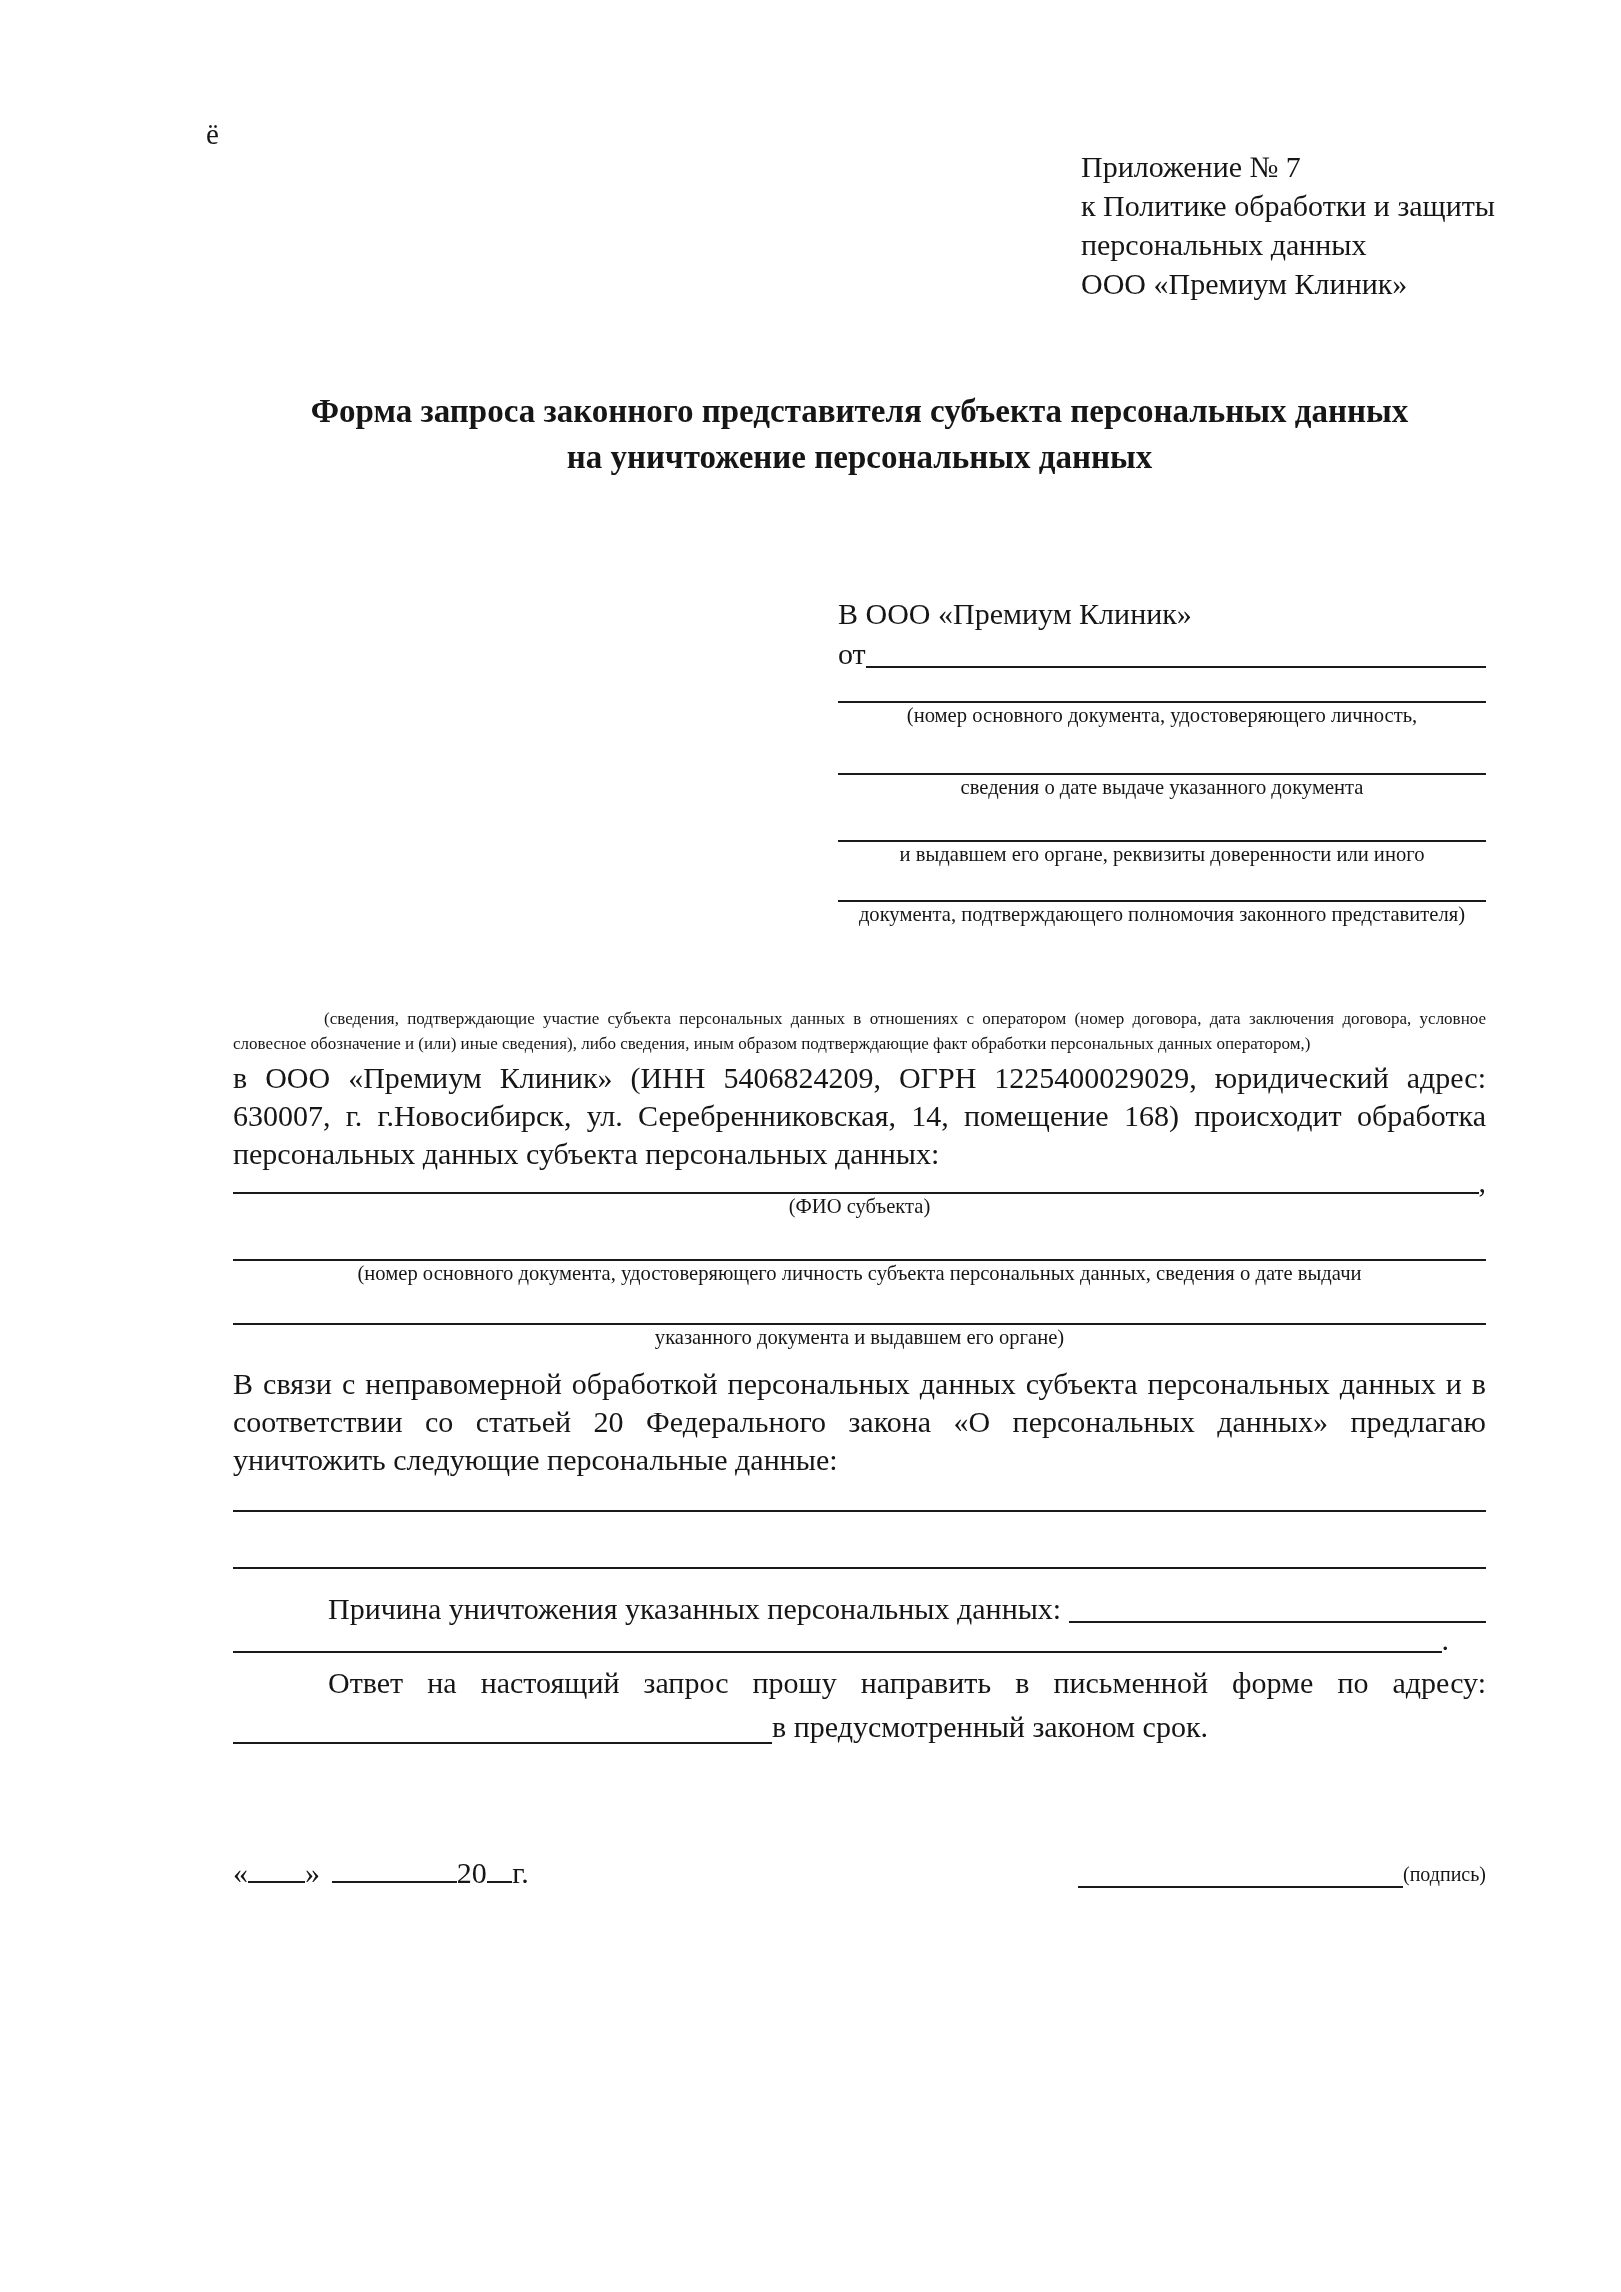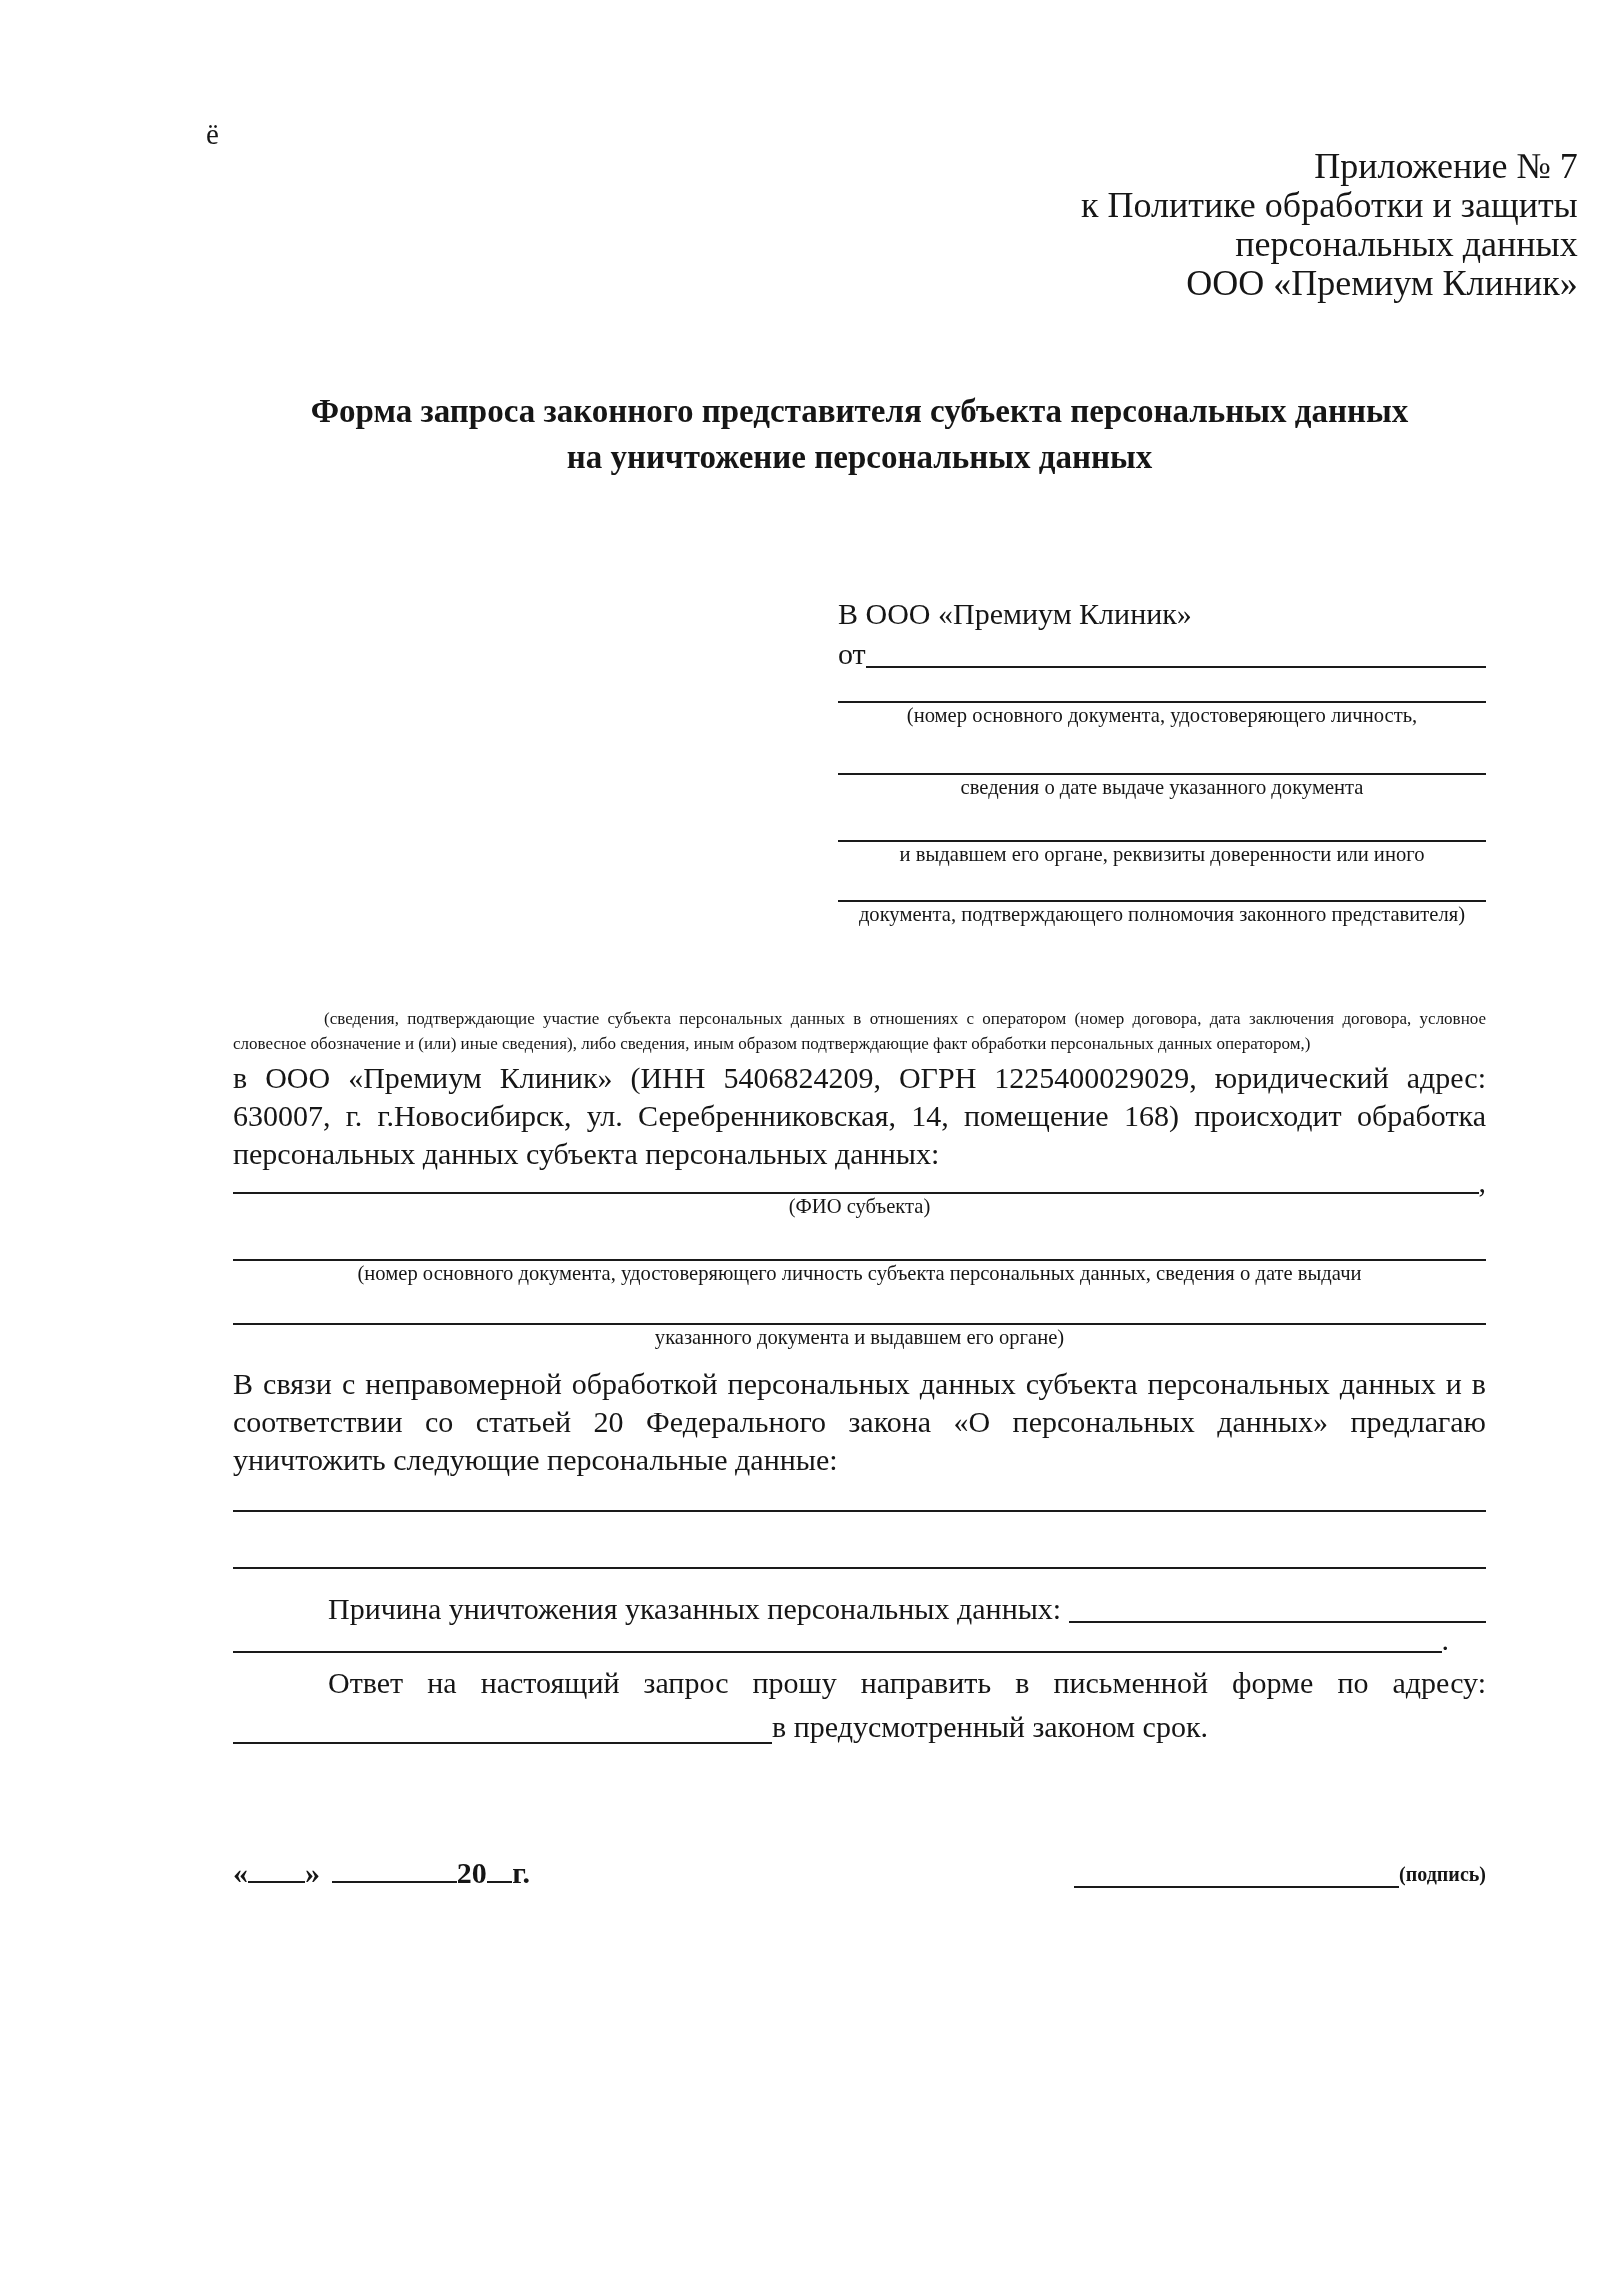--- a/index.html
+++ b/index.html
@@ -19,7 +19,7 @@
   .ul{display:inline-block;border-bottom:2.9px solid #1a1a1a;height:1em;}
   
   .stray{position:absolute;left:206px;top:118px;font-size:29px;}
-  .hdr{position:absolute;left:1081px;top:147px;font-size:36px;line-height:39px;text-align:right;}
+  .hdr{position:absolute;left:1081px;top:147px;font-size:30px;line-height:39px;}
   .title{
     position:absolute;left:233px;top:388px;width:1253px;
     font-size:33px;font-weight:bold;line-height:46px;text-align:center;

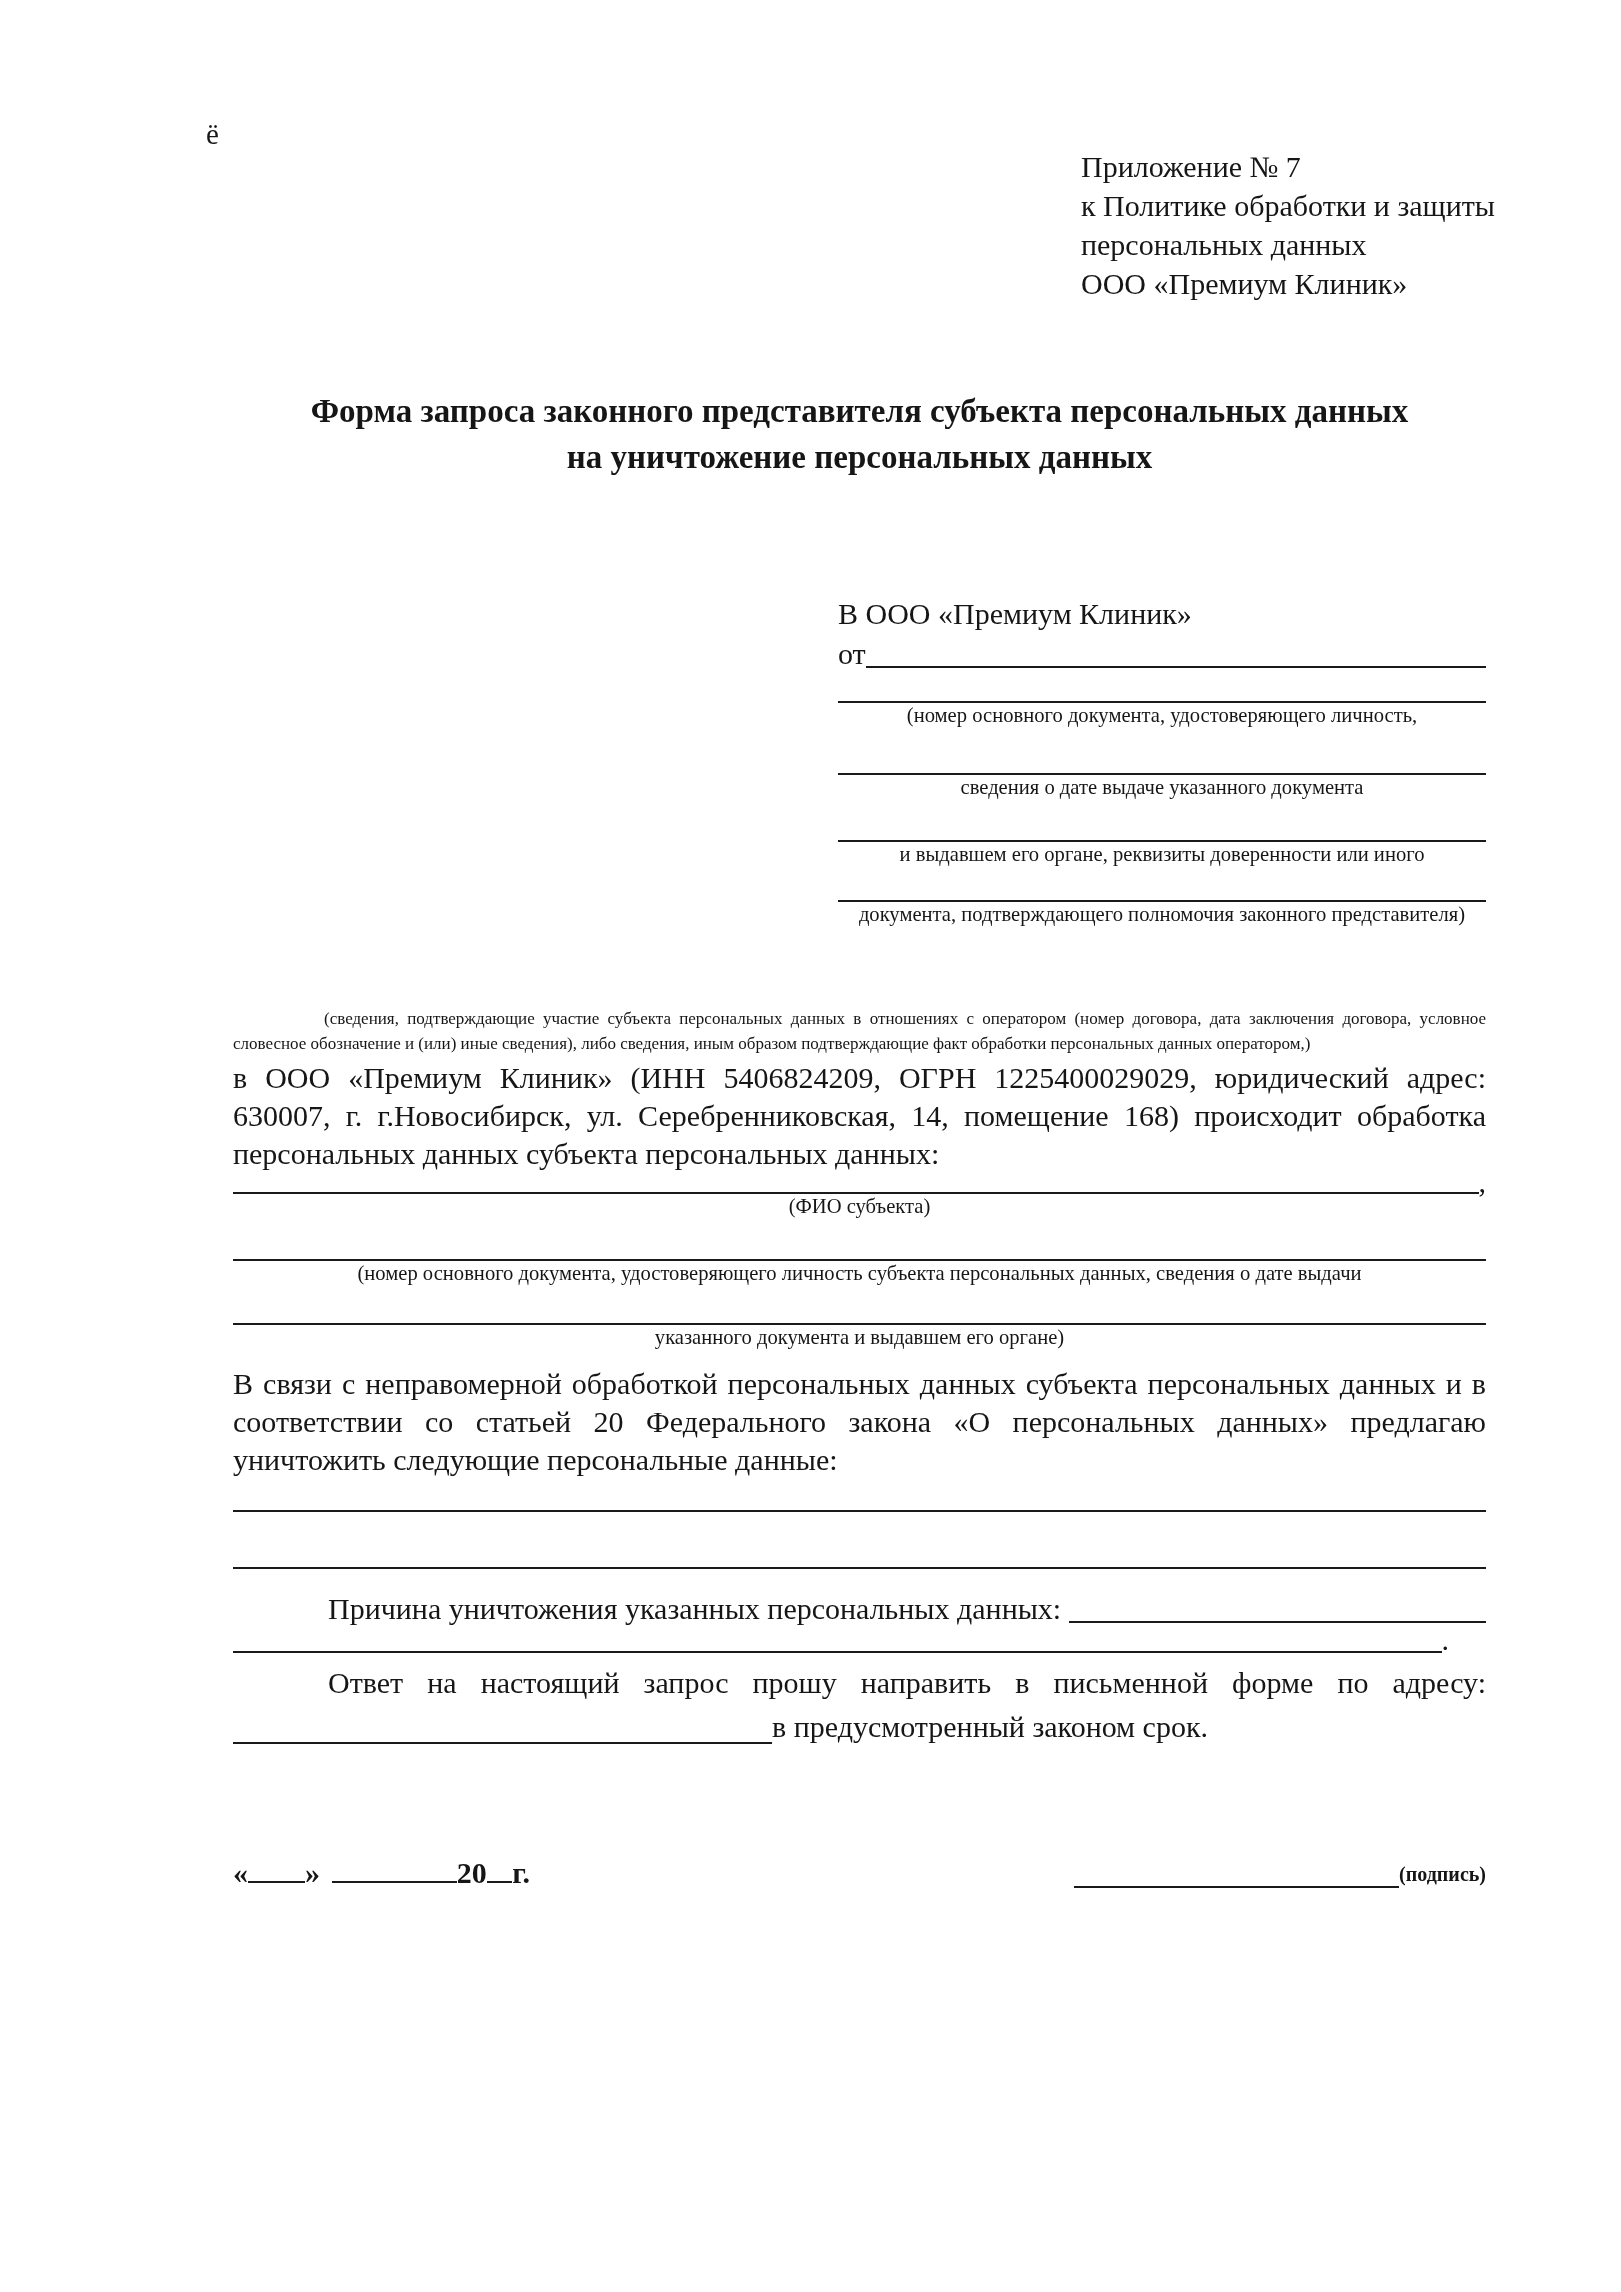--- a/index.html
+++ b/index.html
@@ -60,7 +60,7 @@
   .footer{
     position:absolute;left:233px;top:1851px;width:1253px;
     display:flex;justify-content:space-between;align-items:flex-end;
-    font-size:30px;line-height:43px;font-weight:bold;
+    font-size:30px;line-height:43px;
   }
   .date-part .ul-a{width:57px;}
   .date-part .ul-b{width:125px;margin-left:11.8px;}

